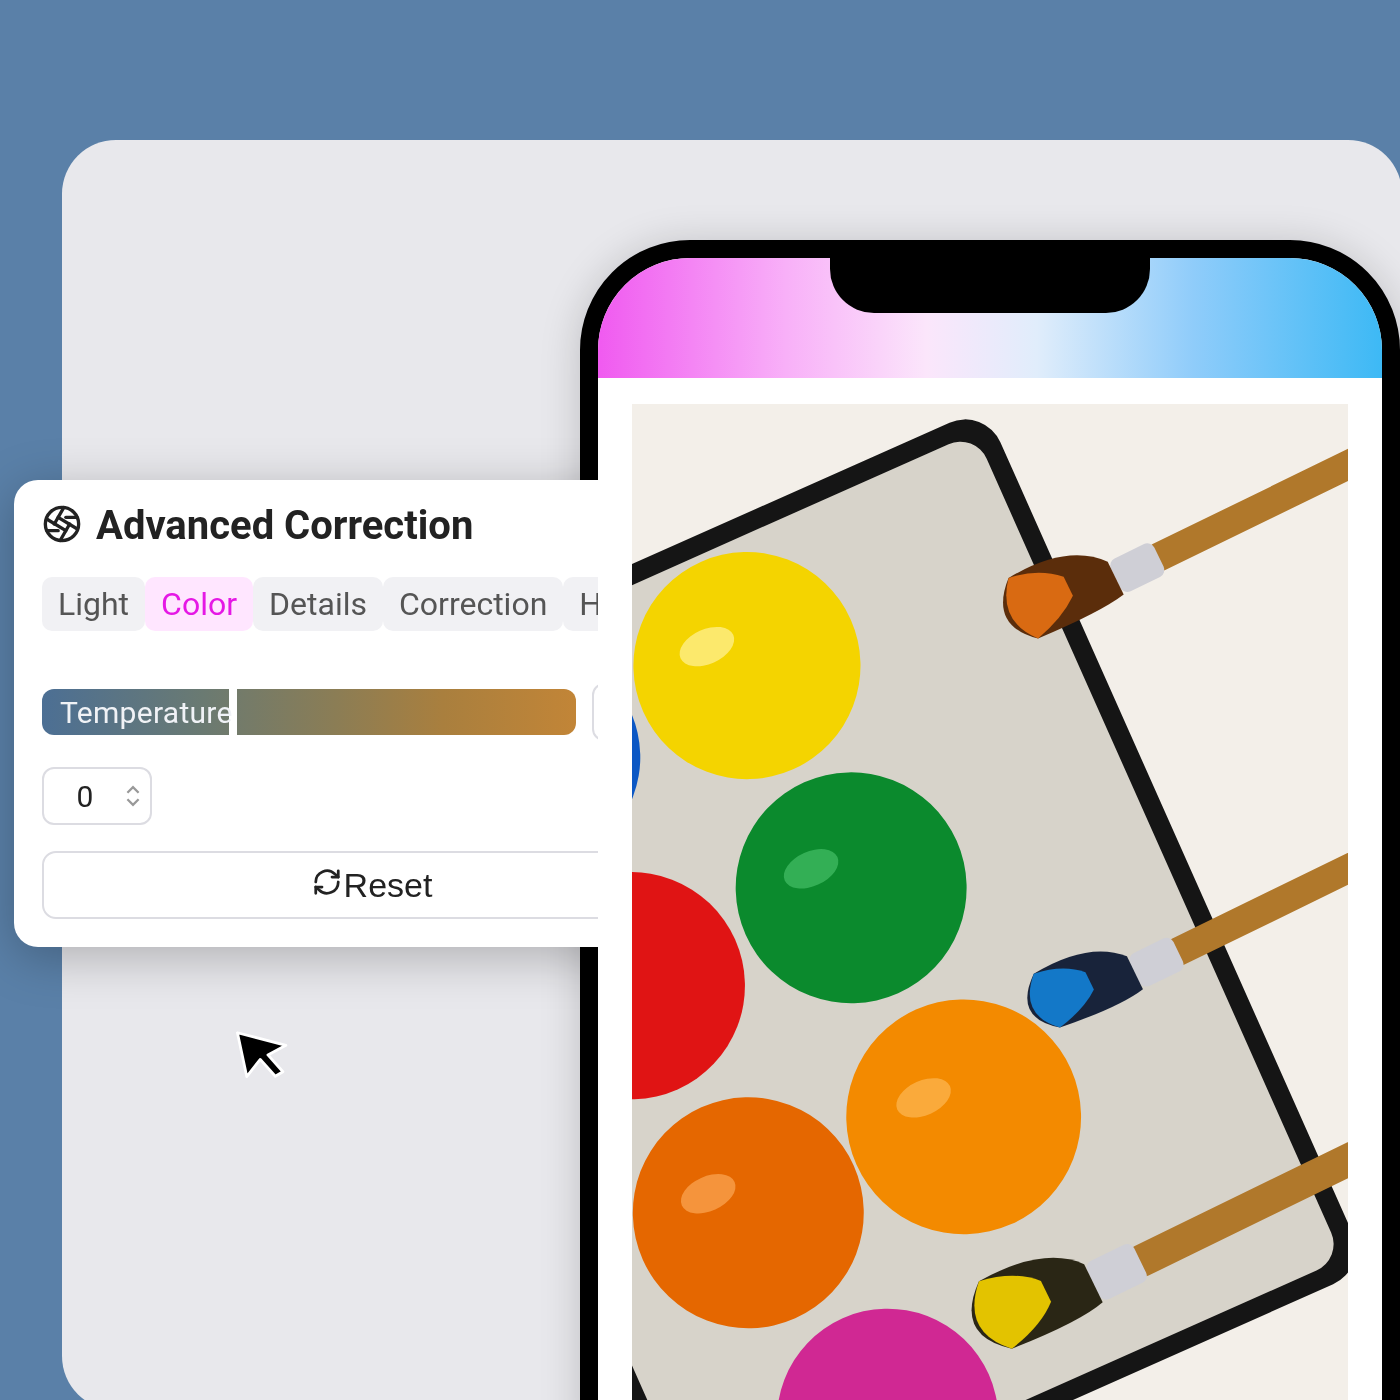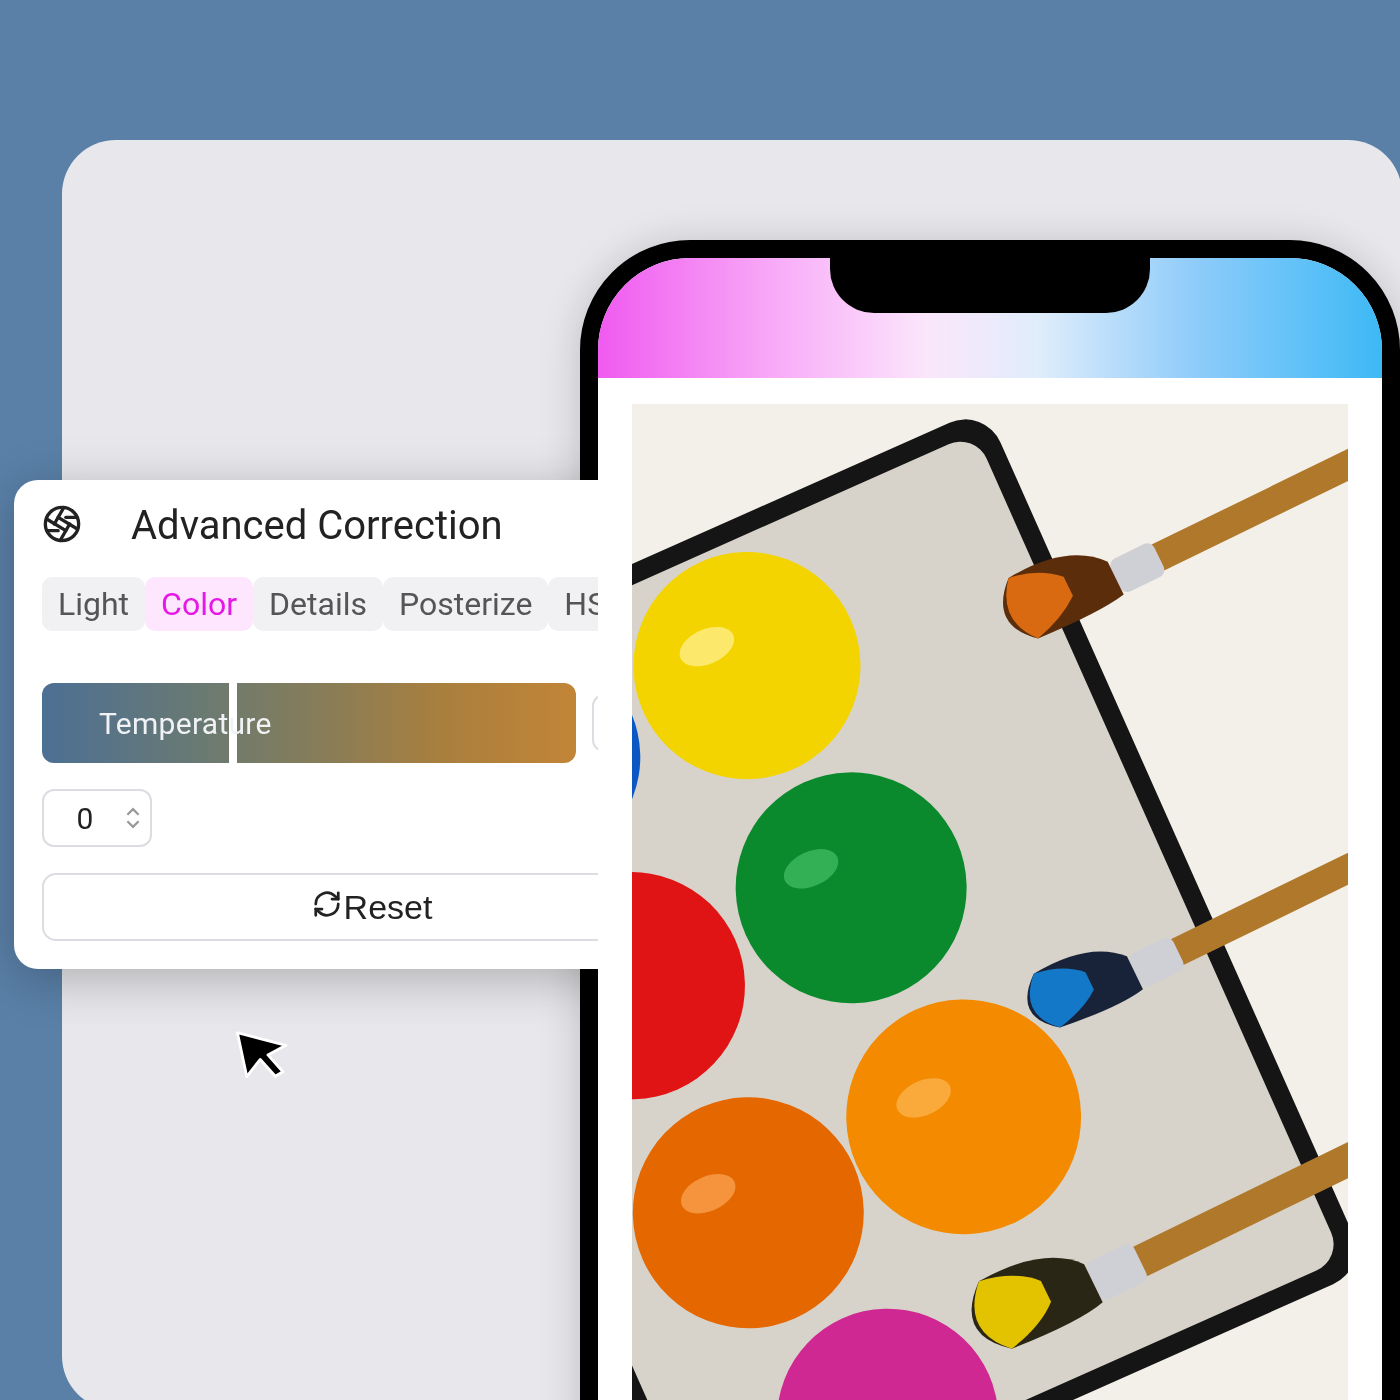--- a/index.html
+++ b/index.html
@@ -90,10 +90,9 @@
   }
   .panel-title {
     font-size: 40px;
-    font-weight: 400;
+    font-weight: 700;
     color: #222;
     flex: 1;
-    margin-left: 35px;
   }
   .chevron {
     width: 36px; height: 36px;

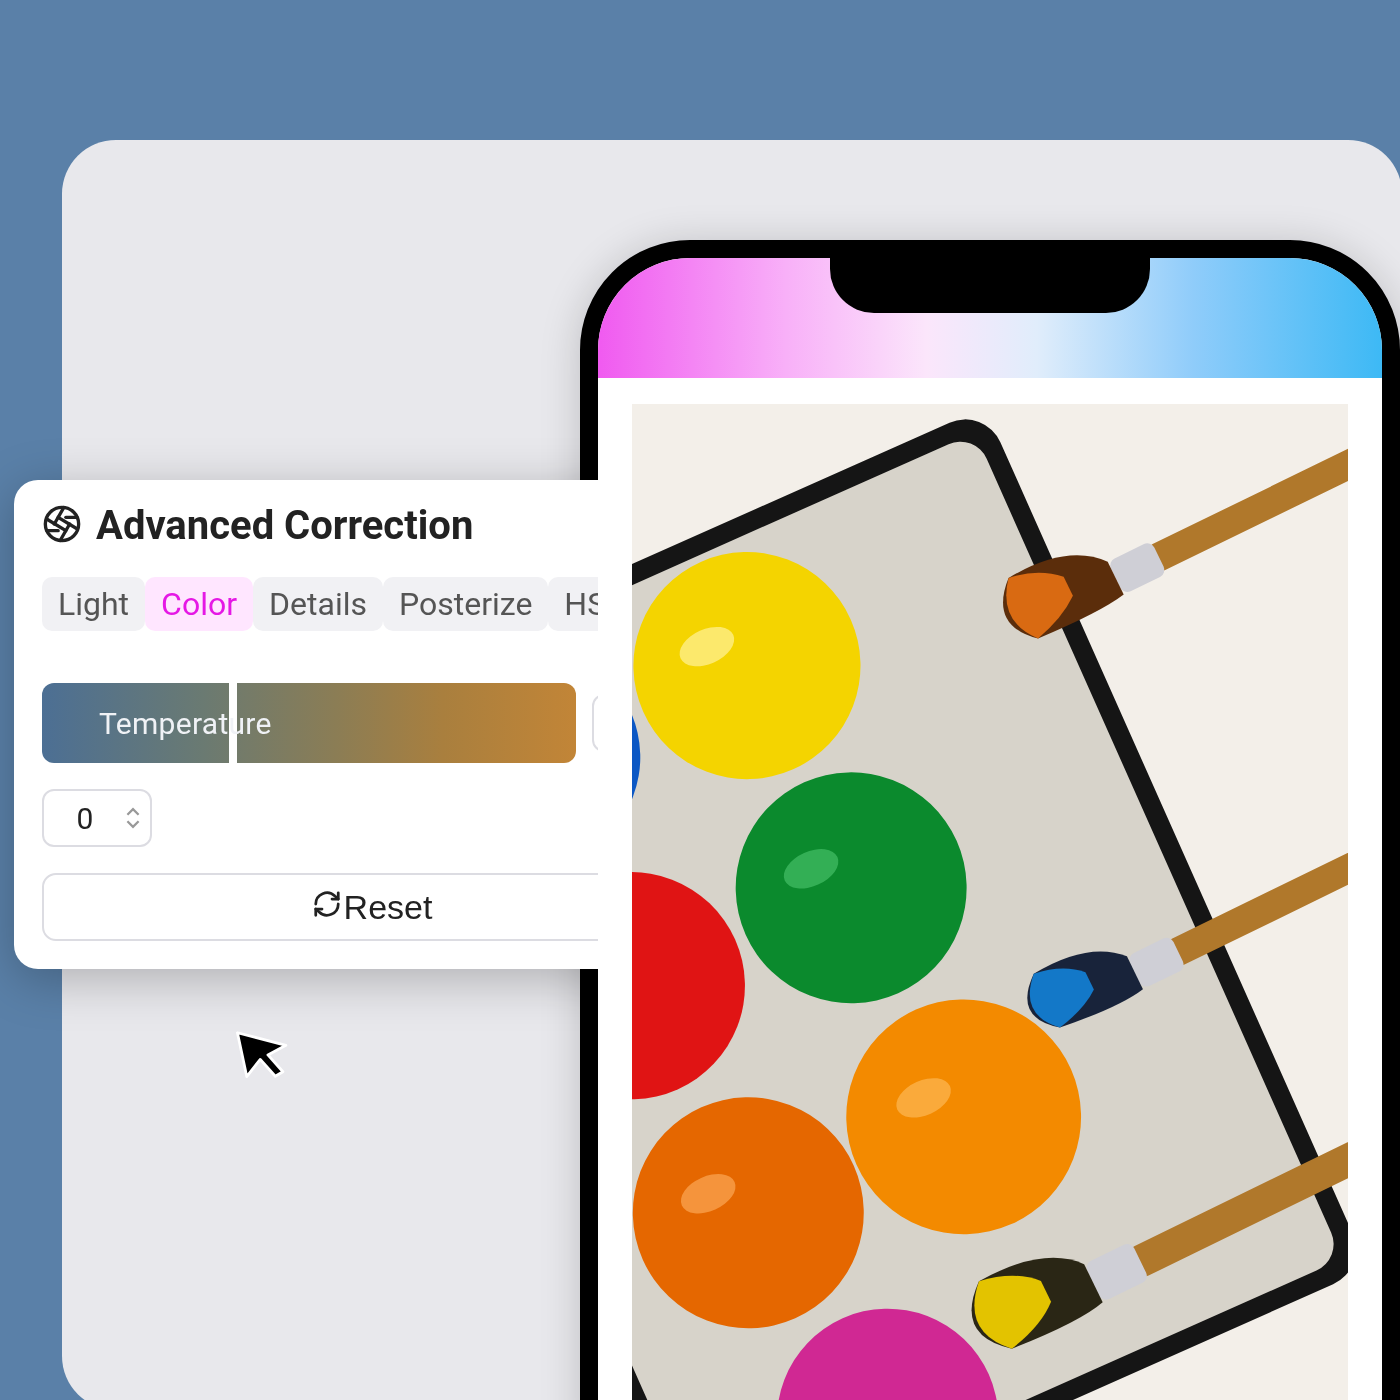--- a/index.html
+++ b/index.html
@@ -283,7 +283,7 @@
     <div class="tab">Light</div>
     <div class="tab active">Color</div>
     <div class="tab">Details</div>
-    <div class="tab">Posterize</div>
+    <div class="tab">Correction</div>
     <div class="tab">HSL</div>
   </div>
 

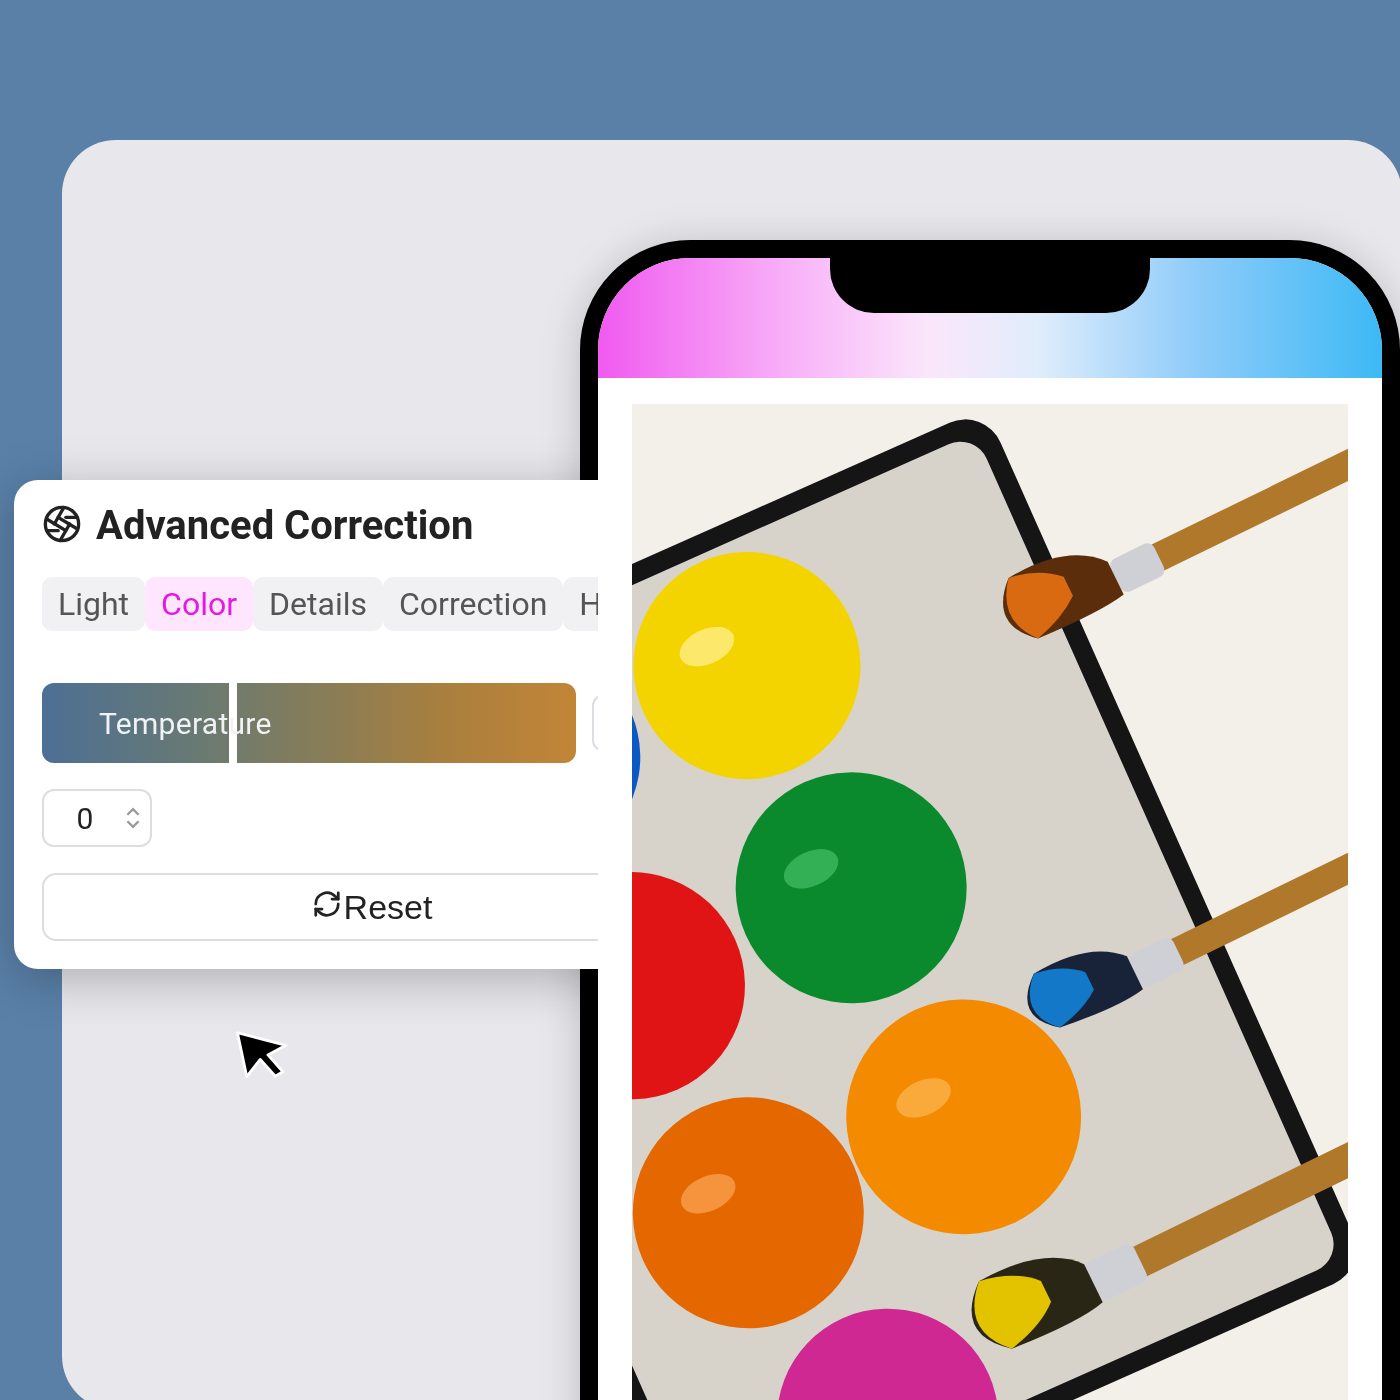--- a/index.html
+++ b/index.html
@@ -127,12 +127,11 @@
   .slider {
     flex: 1;
     position: relative;
-    height: 80px;
+    height: 46px;
     border-radius: 12px;
     overflow: hidden;
     display: flex;
     align-items: center;
-    padding-left: 39px;
   }
   .slider-temp { background: linear-gradient(90deg,#4c6f94 0%,#6a7a72 30%,#8b7d55 55%,#a97f3e 75%,#c28537 100%); }
   .slider-tint { background: linear-gradient(90deg,#4d9a4b 0%,#6e7f58 28%,#836a69 48%,#a25d8b 68%,#c34fa7 100%); }

